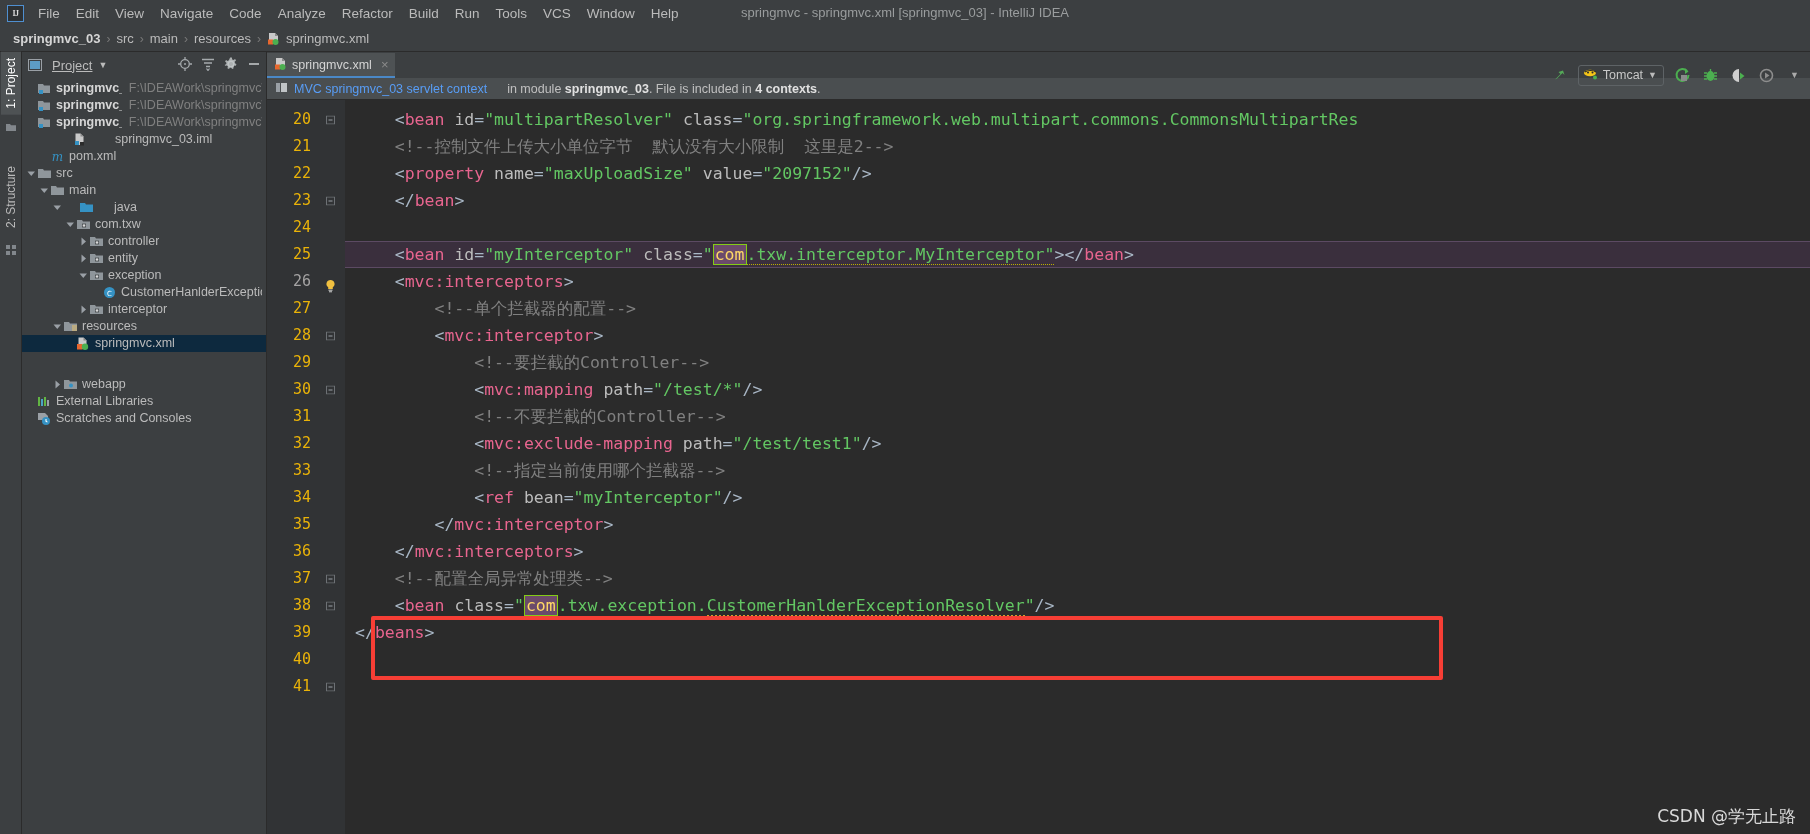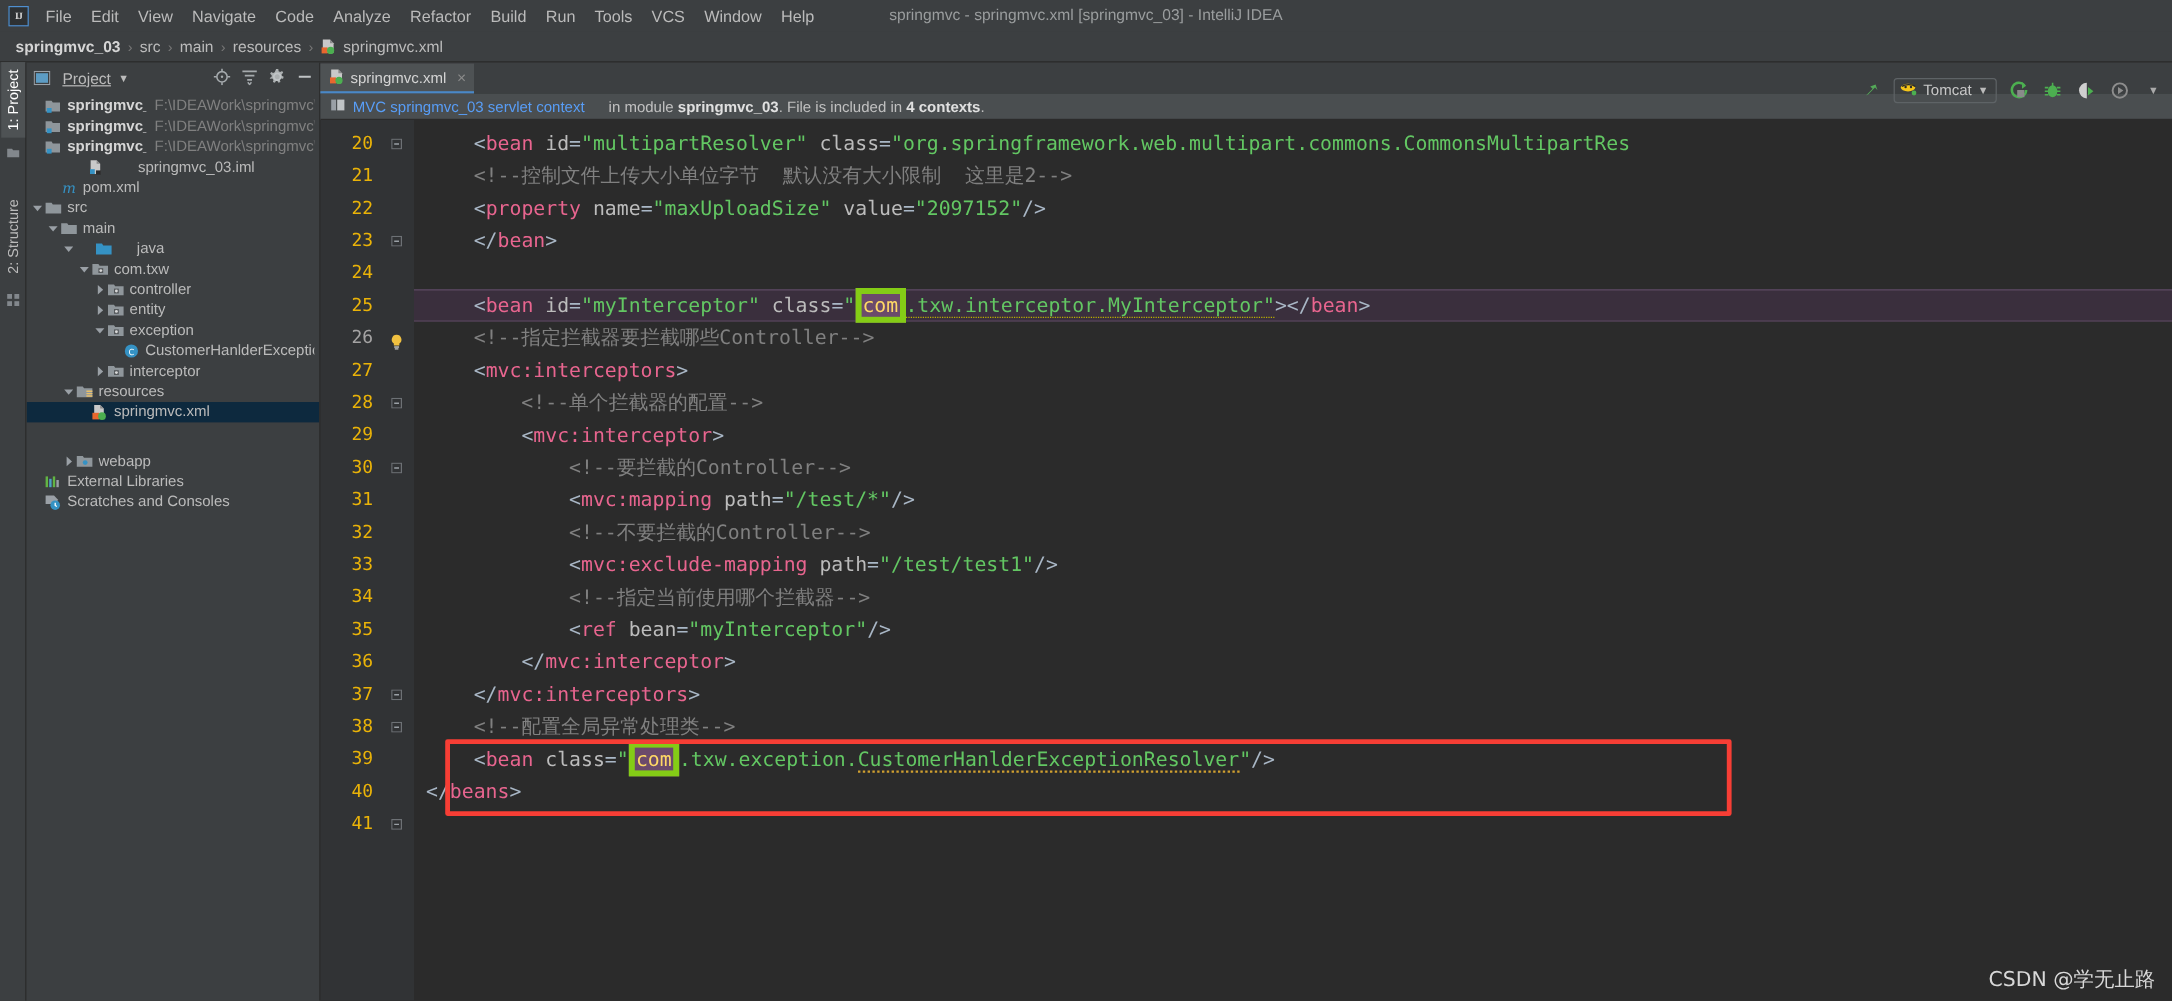--- a/index.html
+++ b/index.html
@@ -132,7 +132,7 @@
   .cmt   { color:#808080; }
   .punct { color:#a9b7c6; }
   .plain { color:#a9b7c6; }
-  .hlword{ background:#6b4a6b; color:#ffd866; border:5px solid #84cc16; padding:0 1px; }
+  .hlword{ background:#6b4a6b; color:#ffd866; border:1px solid #84cc16; padding:0 1px; }
   .squig { border-bottom:1px dotted #bbb000; }
   .squig2 { border-bottom:2px dotted #d0a030; }
 

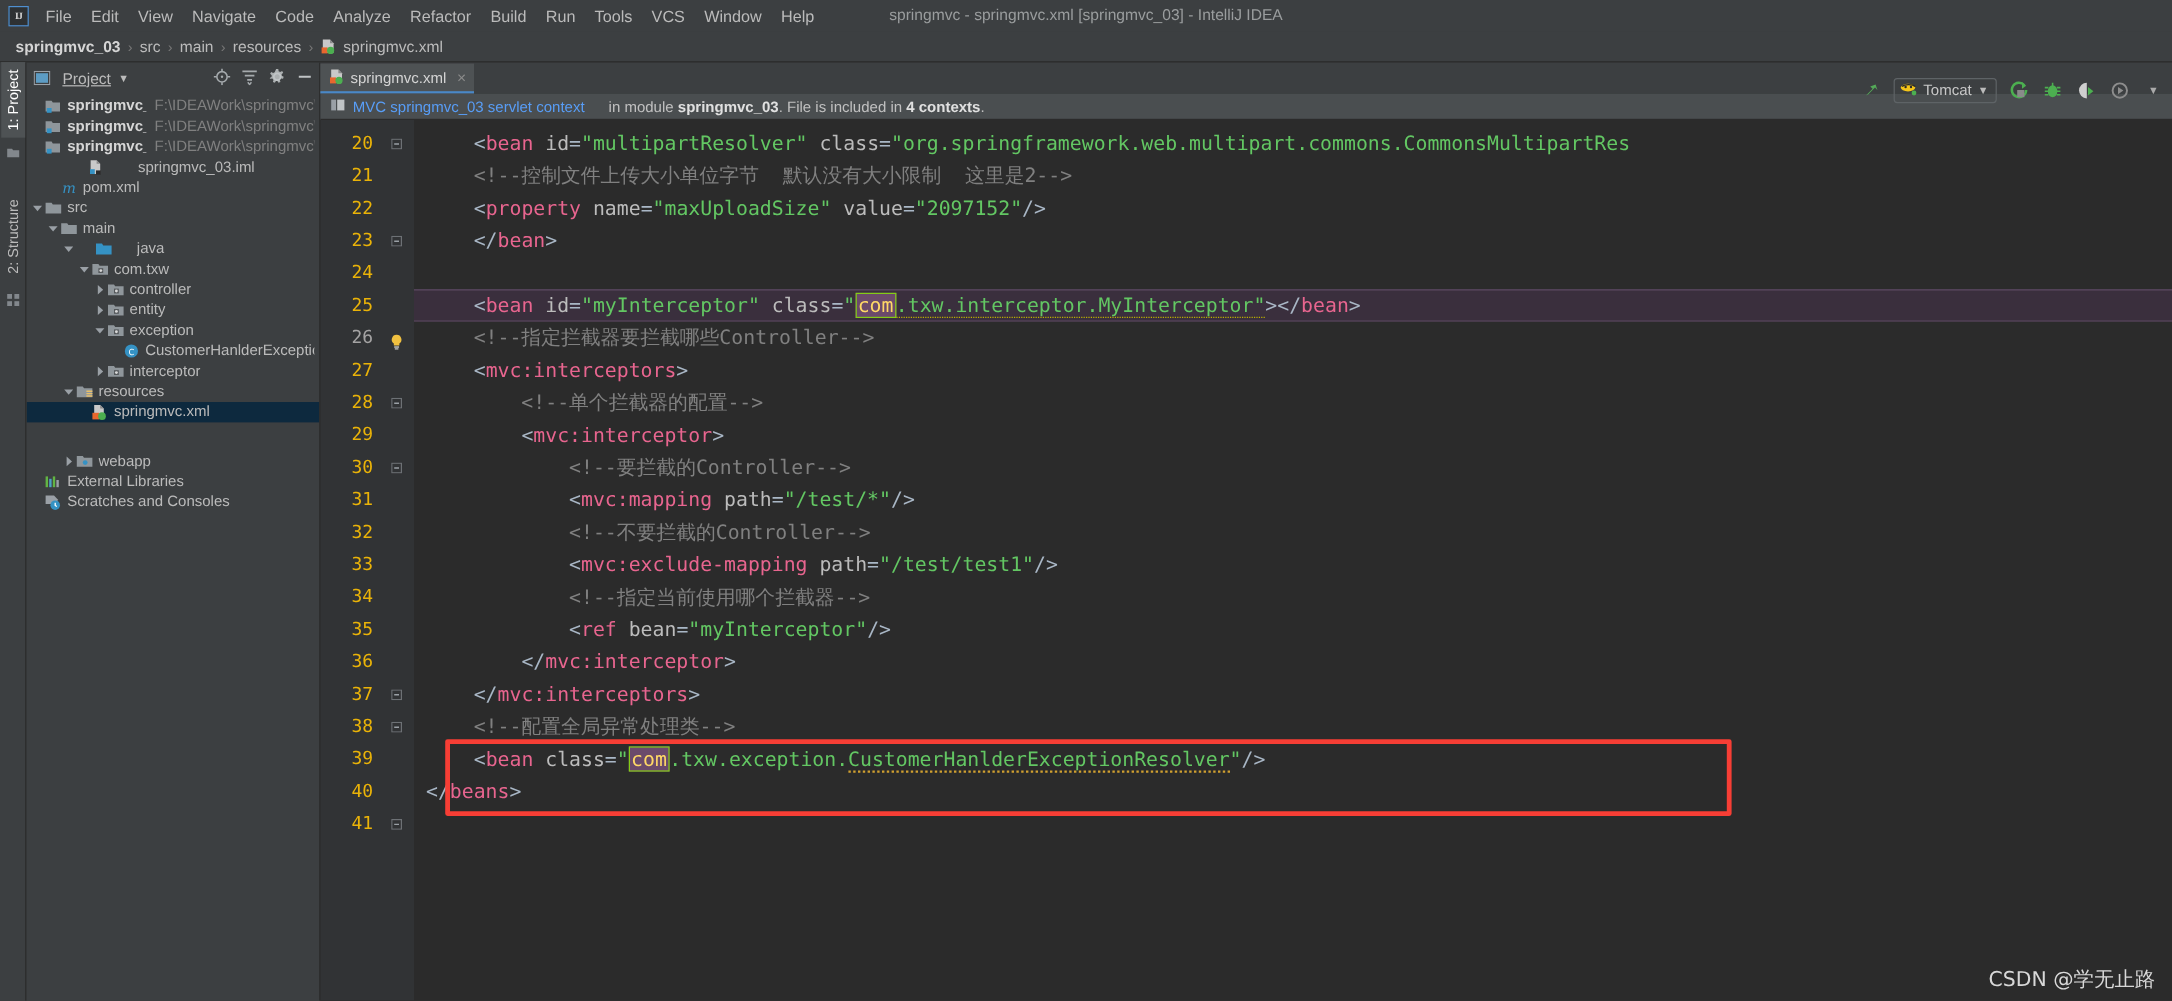--- a/index.html
+++ b/index.html
@@ -629,7 +629,6 @@
             <div class="cl"><span class="plain">    </span><span class="punct">&lt;/</span><span class="tag">bean</span><span class="punct">&gt;</span></div>
             <div class="cl"><span class="plain"></span></div>
             <div class="cl hl caret"><span class="plain">    </span><span class="punct">&lt;</span><span class="tag">bean</span><span class="plain"> </span><span class="attr">id</span><span class="punct">=</span><span class="strg">"myInterceptor"</span><span class="plain"> </span><span class="attr">class</span><span class="punct">=</span><span class="strg">"</span><span class="hlword">com</span><span class="strg squig">.txw.interceptor.MyInterceptor"</span><span class="punct">&gt;</span><span class="punct">&lt;/</span><span class="tag">bean</span><span class="punct">&gt;</span></div>
-            <div class="cl"><span class="cmt">    &lt;!--指定拦截器要拦截哪些Controller--&gt;</span></div>
             <div class="cl"><span class="plain">    </span><span class="punct">&lt;</span><span class="tag">mvc:interceptors</span><span class="punct">&gt;</span></div>
             <div class="cl"><span class="cmt">        &lt;!--单个拦截器的配置--&gt;</span></div>
             <div class="cl"><span class="plain">        </span><span class="punct">&lt;</span><span class="tag">mvc:interceptor</span><span class="punct">&gt;</span></div>

